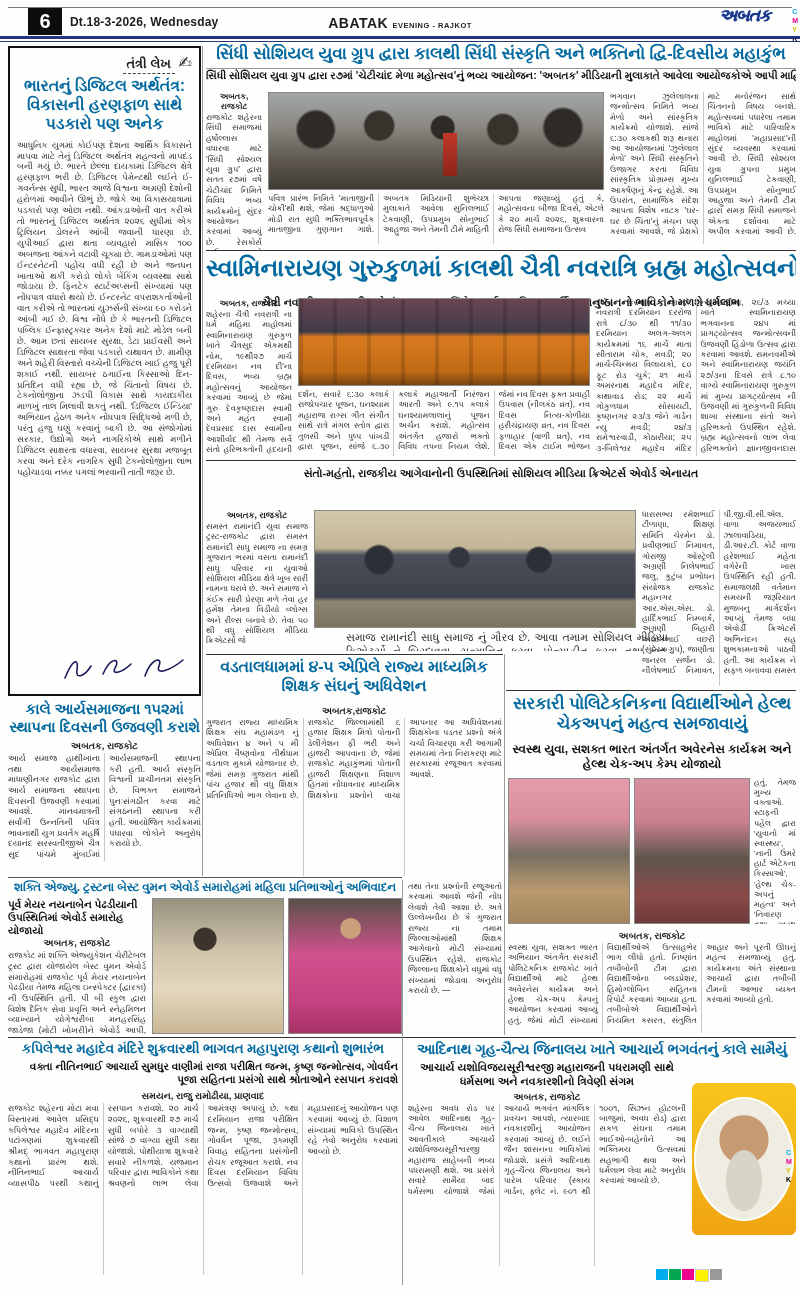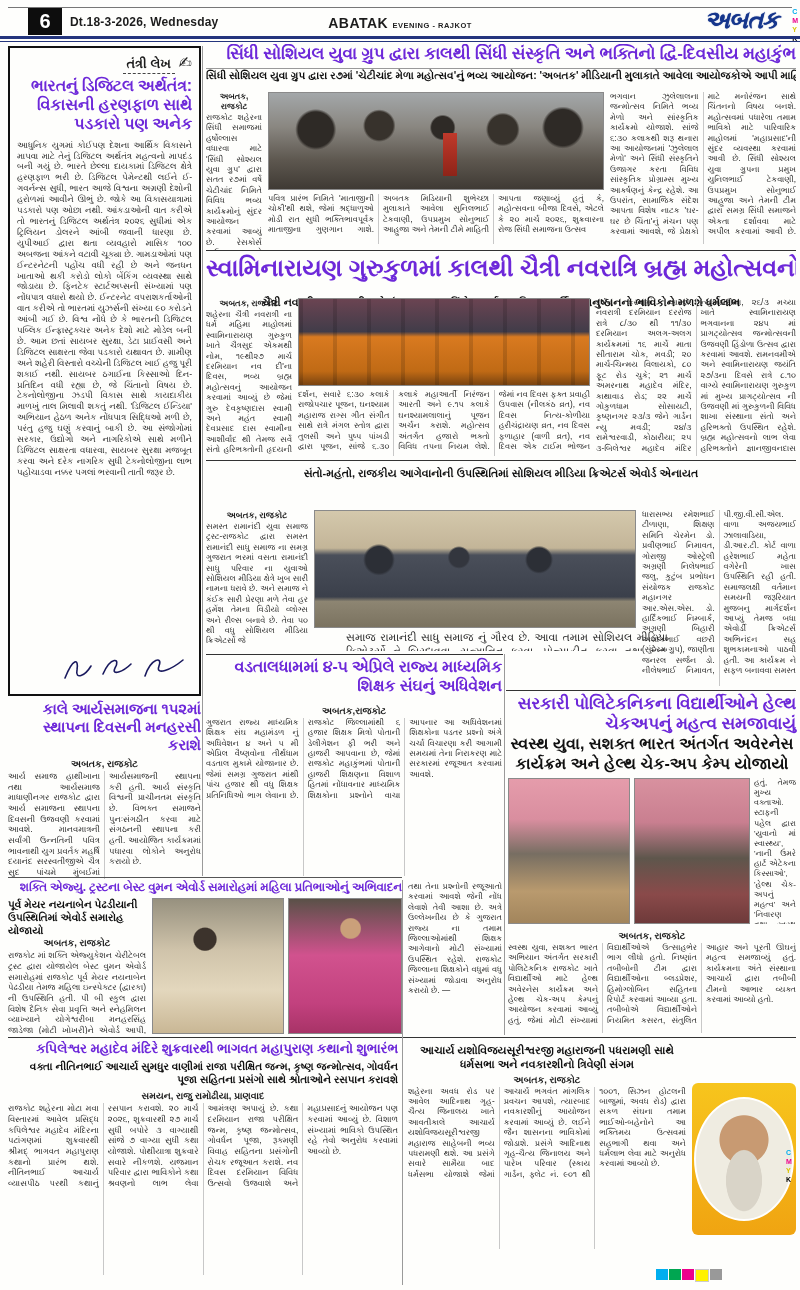--- a/index.html
+++ b/index.html
@@ -12,7 +12,7 @@
   .hdate{left:70px;top:15px;font-size:12px;font-weight:bold;letter-spacing:.2px;}
   .hmast{left:0;top:15px;width:800px;text-align:center;font-size:14px;font-weight:bold;letter-spacing:.5px;}
   .hmast small{font-size:7.5px;font-weight:bold;color:#222;}
-  .hlogo{right:22px;top:6px;font-size:24px;font-weight:bold;color:#16368c;
+  .hlogo{right:30px;top:6px;font-size:17px;font-weight:bold;color:#16368c;
          text-shadow:0 0 1px #16368c;font-style:italic;letter-spacing:-1px;}
   .toprule{left:8px;top:7px;width:784px;height:1px;background:#777;}
   .dblrule1{left:0;top:36px;width:800px;height:3px;background:#24357d;}

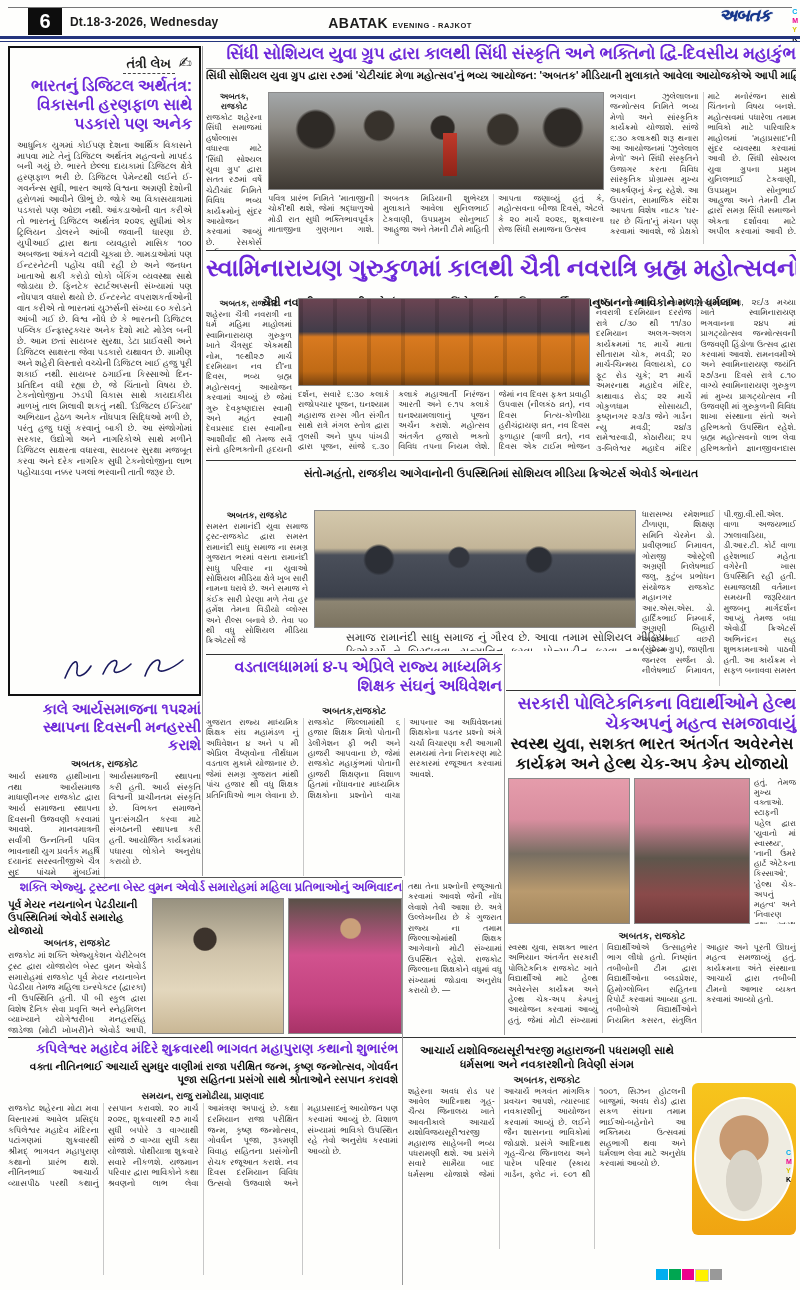--- a/index.html
+++ b/index.html
@@ -24,7 +24,7 @@
   
   .kicker{font-size:13px;font-weight:bold;text-align:right;}
   .kicker .kt{border-bottom:1px dashed #444;padding:0 4px 2px;}
-  .hl{font-weight:bold;color:#6d28d9;text-align:right;line-height:1.18;letter-spacing:-.2px;}
+  .hl{font-weight:bold;color:#0369a1;text-align:center;line-height:1.18;letter-spacing:-.2px;}
   .one{white-space:nowrap;overflow:hidden;}
   .sub{font-weight:bold;text-align:center;line-height:1.25;color:#101010;}
   .dl{font-weight:bold;font-size:9.5px;text-align:center;margin-bottom:1px;}

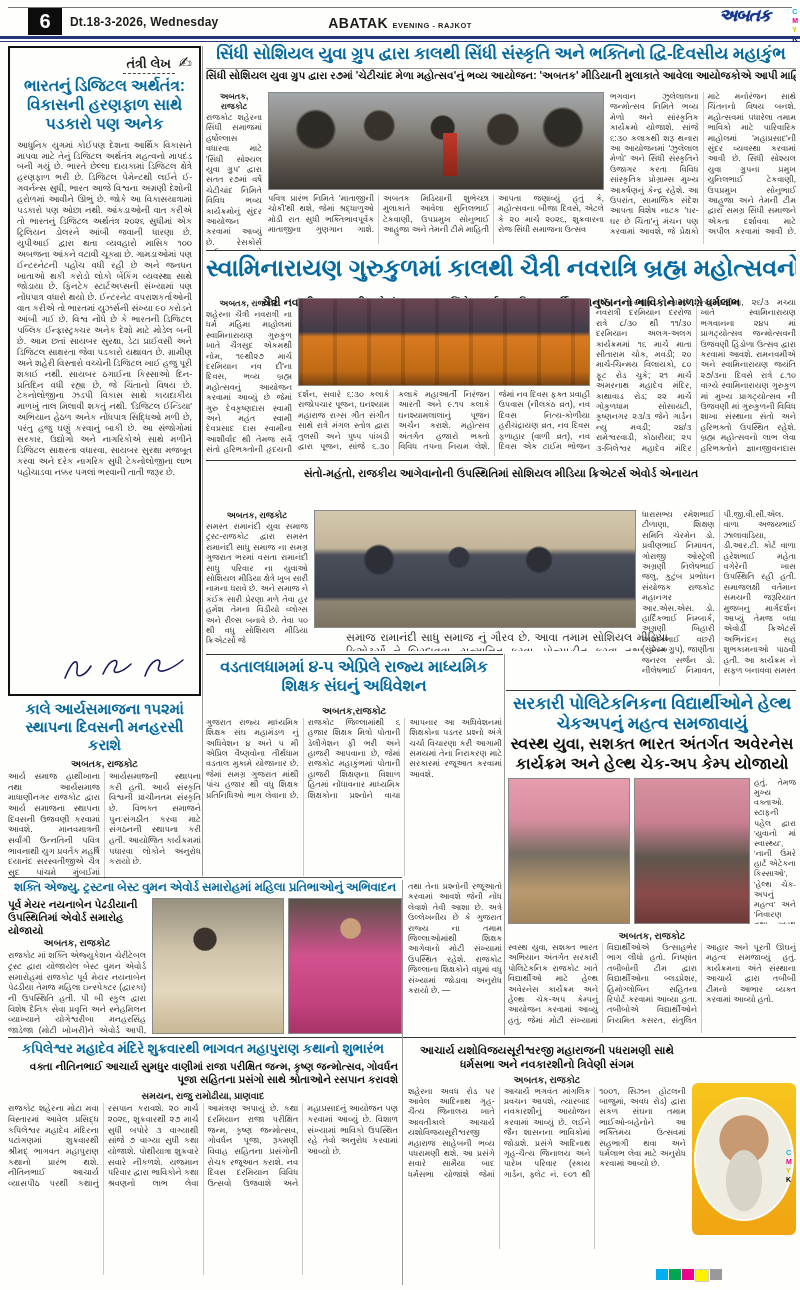--- a/index.html
+++ b/index.html
@@ -104,7 +104,7 @@
   </div>
 
   <div class="abs" style="left:8px;top:700px;width:193px;height:176px;">
-    <div class="hl" style="font-size:15px;line-height:1.2;margin-bottom:4px;">કાલે આર્યસમાજના ૧૫૨માં સ્થાપના દિવસની મનહરસી કરાશે</div>
+    <div class="hl" style="font-size:15px;line-height:1.2;margin-bottom:4px;">કાલે આર્યસમાજના ૧૫૨માં સ્થાપના દિવસની ઉજવણી કરાશે</div>
     <div class="dl">અબતક, રાજકોટ</div>
     <div class="cols c2" style="height:108px;">આર્ય સમાજ હાથીખાના તથા આર્યસમાજ માધાણીનગર રાજકોટ દ્વારા આર્ય સમાજના સ્થાપના દિવસની ઉજવણી કરવામાં આવશે. માનવમાત્રની સર્વાંગી ઉન્નતિની પવિત્ર ભાવનાથી યુગ પ્રવર્તક મહર્ષિ દયાનંદ સરસ્વતીજીએ ચૈત્ર સુદ પાંચમે મુંબઈમાં આર્યસમાજની સ્થાપના કરી હતી. આર્ય સંસ્કૃતિ વિશ્વની પ્રાચીનતમ સંસ્કૃતિ છે. વિભક્ત સમાજને પુનઃસંગઠીત કરવા માટે સંગઠનની સ્થાપના કરી હતી. આયોજિત કાર્યક્રમમાં પધારવા લોકોને અનુરોધ કરાયો છે.</div>
   </div>

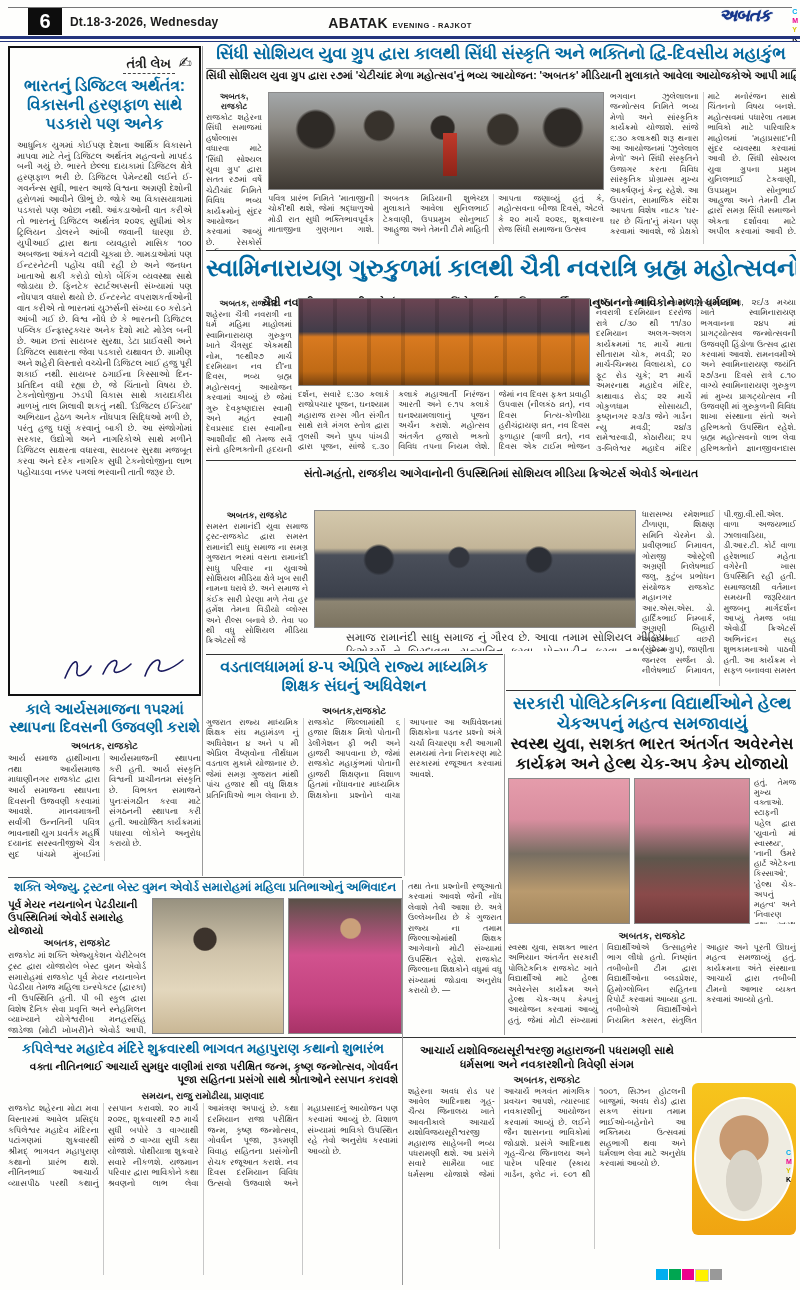--- a/index.html
+++ b/index.html
@@ -184,7 +184,7 @@
   <div class="abs hline" style="left:506px;top:690px;width:290px;background:#333;"></div>
   <div class="abs" style="left:508px;top:694px;width:288px;height:341px;">
     <div class="hl" style="font-size:17px;">સરકારી પોલિટેકનિકના વિદ્યાર્થીઓને હેલ્થ ચેકઅપનું મહત્વ સમજાવાયું</div>
-    <div class="sub" style="font-size:16px;margin-top:0;">સ્વસ્થ યુવા, સશક્ત ભારત અંતર્ગત અવેરનેસ કાર્યક્રમ અને હેલ્થ ચેક-અપ કેમ્પ યોજાયો</div>
+    <div class="sub" style="font-size:12px;margin-top:8px;">સ્વસ્થ યુવા, સશક્ત ભારત અંતર્ગત અવેરનેસ કાર્યક્રમ અને હેલ્થ ચેક-અપ કેમ્પ યોજાયો</div>
     <div class="abs ph ph-clinic1" style="left:0;top:84px;width:122px;height:146px;"></div>
     <div class="abs ph ph-clinic2" style="left:126px;top:84px;width:116px;height:146px;"></div>
     <div class="abs body" style="left:246px;top:84px;width:42px;height:146px;font-size:8px;">હતું, તેમજ મુખ્ય વક્તાઓ. સ્ટાફની પહેલ દ્વારા 'યુવાનો માં સ્વાસ્થ્ય', 'નાની ઉંમરે હાર્ટ એટેકના કિસ્સાઓ', 'હેલ્થ ચેક-અપનું મહત્વ' અને 'નિવારણ તથા સ્વસ્થ જીવનશૈલી' જેવા વિષયો પર ઊંડાણપૂર્વક માહિતી આપી વિદ્યાર્થીઓને માર્ગદર્શિત કર્યા હતા.</div>

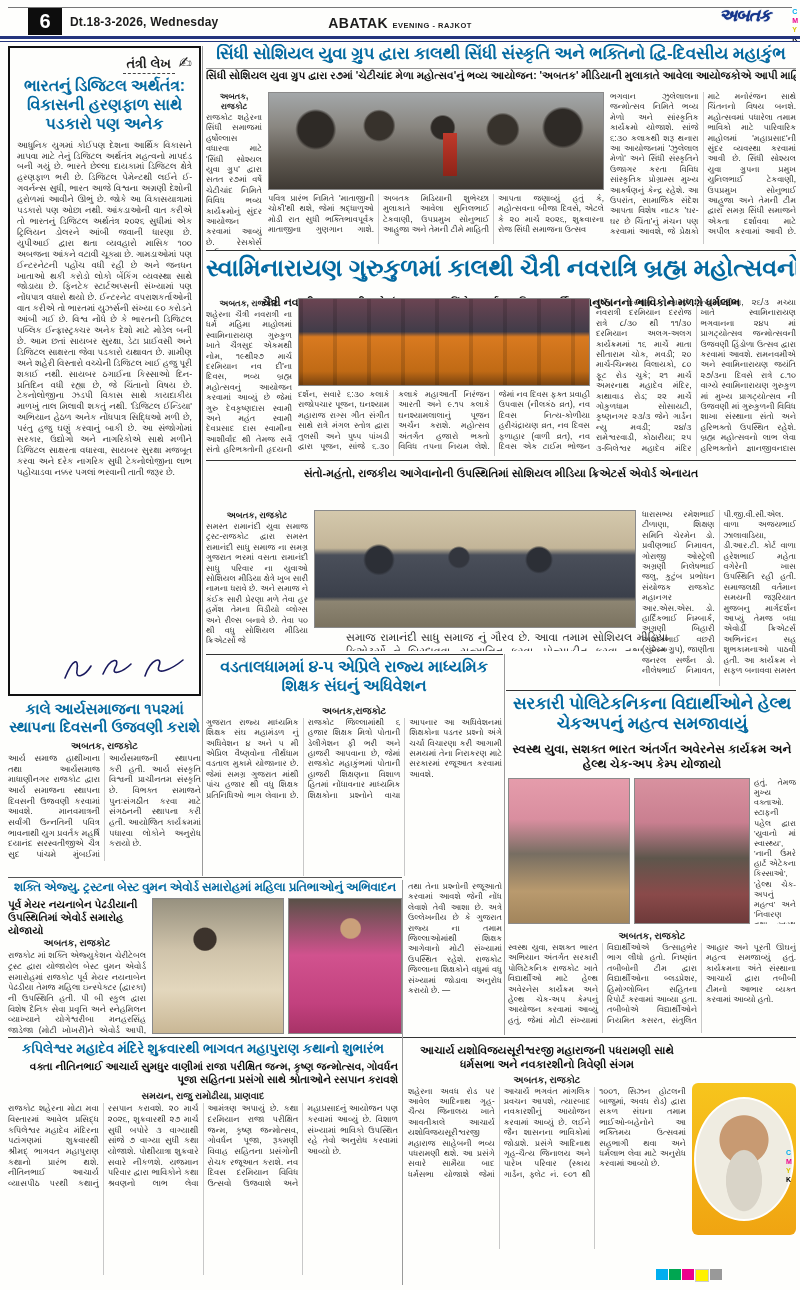--- a/index.html
+++ b/index.html
@@ -195,6 +195,7 @@
   </div>
 
   <div class="abs" style="left:408px;top:1041px;width:388px;height:244px;">
+    <div class="hl one" style="font-size:14.5px;">આદિનાથ ગૃહ-ચૈત્ય જિનાલય ખાતે આચાર્ય ભગવંતનું કાલે સામૈયું</div>
     <div class="sub" style="font-size:11px;width:278px;margin-top:3px;">આચાર્ય યશોવિજયસૂરીશ્વરજી મહારાજની પધરામણી સાથે ધર્મસભા અને નવકારશીનો ત્રિવેણી સંગમ</div>
     <div class="dl" style="width:278px;margin-top:2px;">અબતક, રાજકોટ</div>
     <div class="cols c3" style="width:278px;height:162px;font-size:8.2px;">શહેરના અવધ રોડ પર આવેલ આદિનાથ ગૃહ-ચૈત્ય જિનાલય ખાતે આવતીકાલે આચાર્ય યશોવિજયસૂરીશ્વરજી મહારાજ સાહેબની ભવ્ય પધરામણી થશે. આ પ્રસંગે સવારે સામૈયા બાદ ધર્મસભા યોજાશે જેમાં આચાર્ય ભગવંત માંગલિક પ્રવચન આપશે, ત્યારબાદ નવકારશીનું આયોજન કરવામાં આવ્યું છે. લઈને જૈન શાસનના ભાવિકોમાં જોડાશે. પ્રસંગે આદિનાથ ગૃહ-ચૈત્ય જિનાલય અને પારેખ પરિવાર (સ્કાય ગાર્ડન, ફ્લેટ નં. ૯૦૧ થી ૧૦૦૧, સિઝન હોટલની બાજુમાં, અવધ રોડ) દ્વારા સકળ સંઘના તમામ ભાઈઓ-બહેનોને આ ભક્તિમય ઉત્સવમાં સહભાગી થવા અને ધર્મલાભ લેવા માટે અનુરોધ કરવામાં આવ્યો છે.</div>

